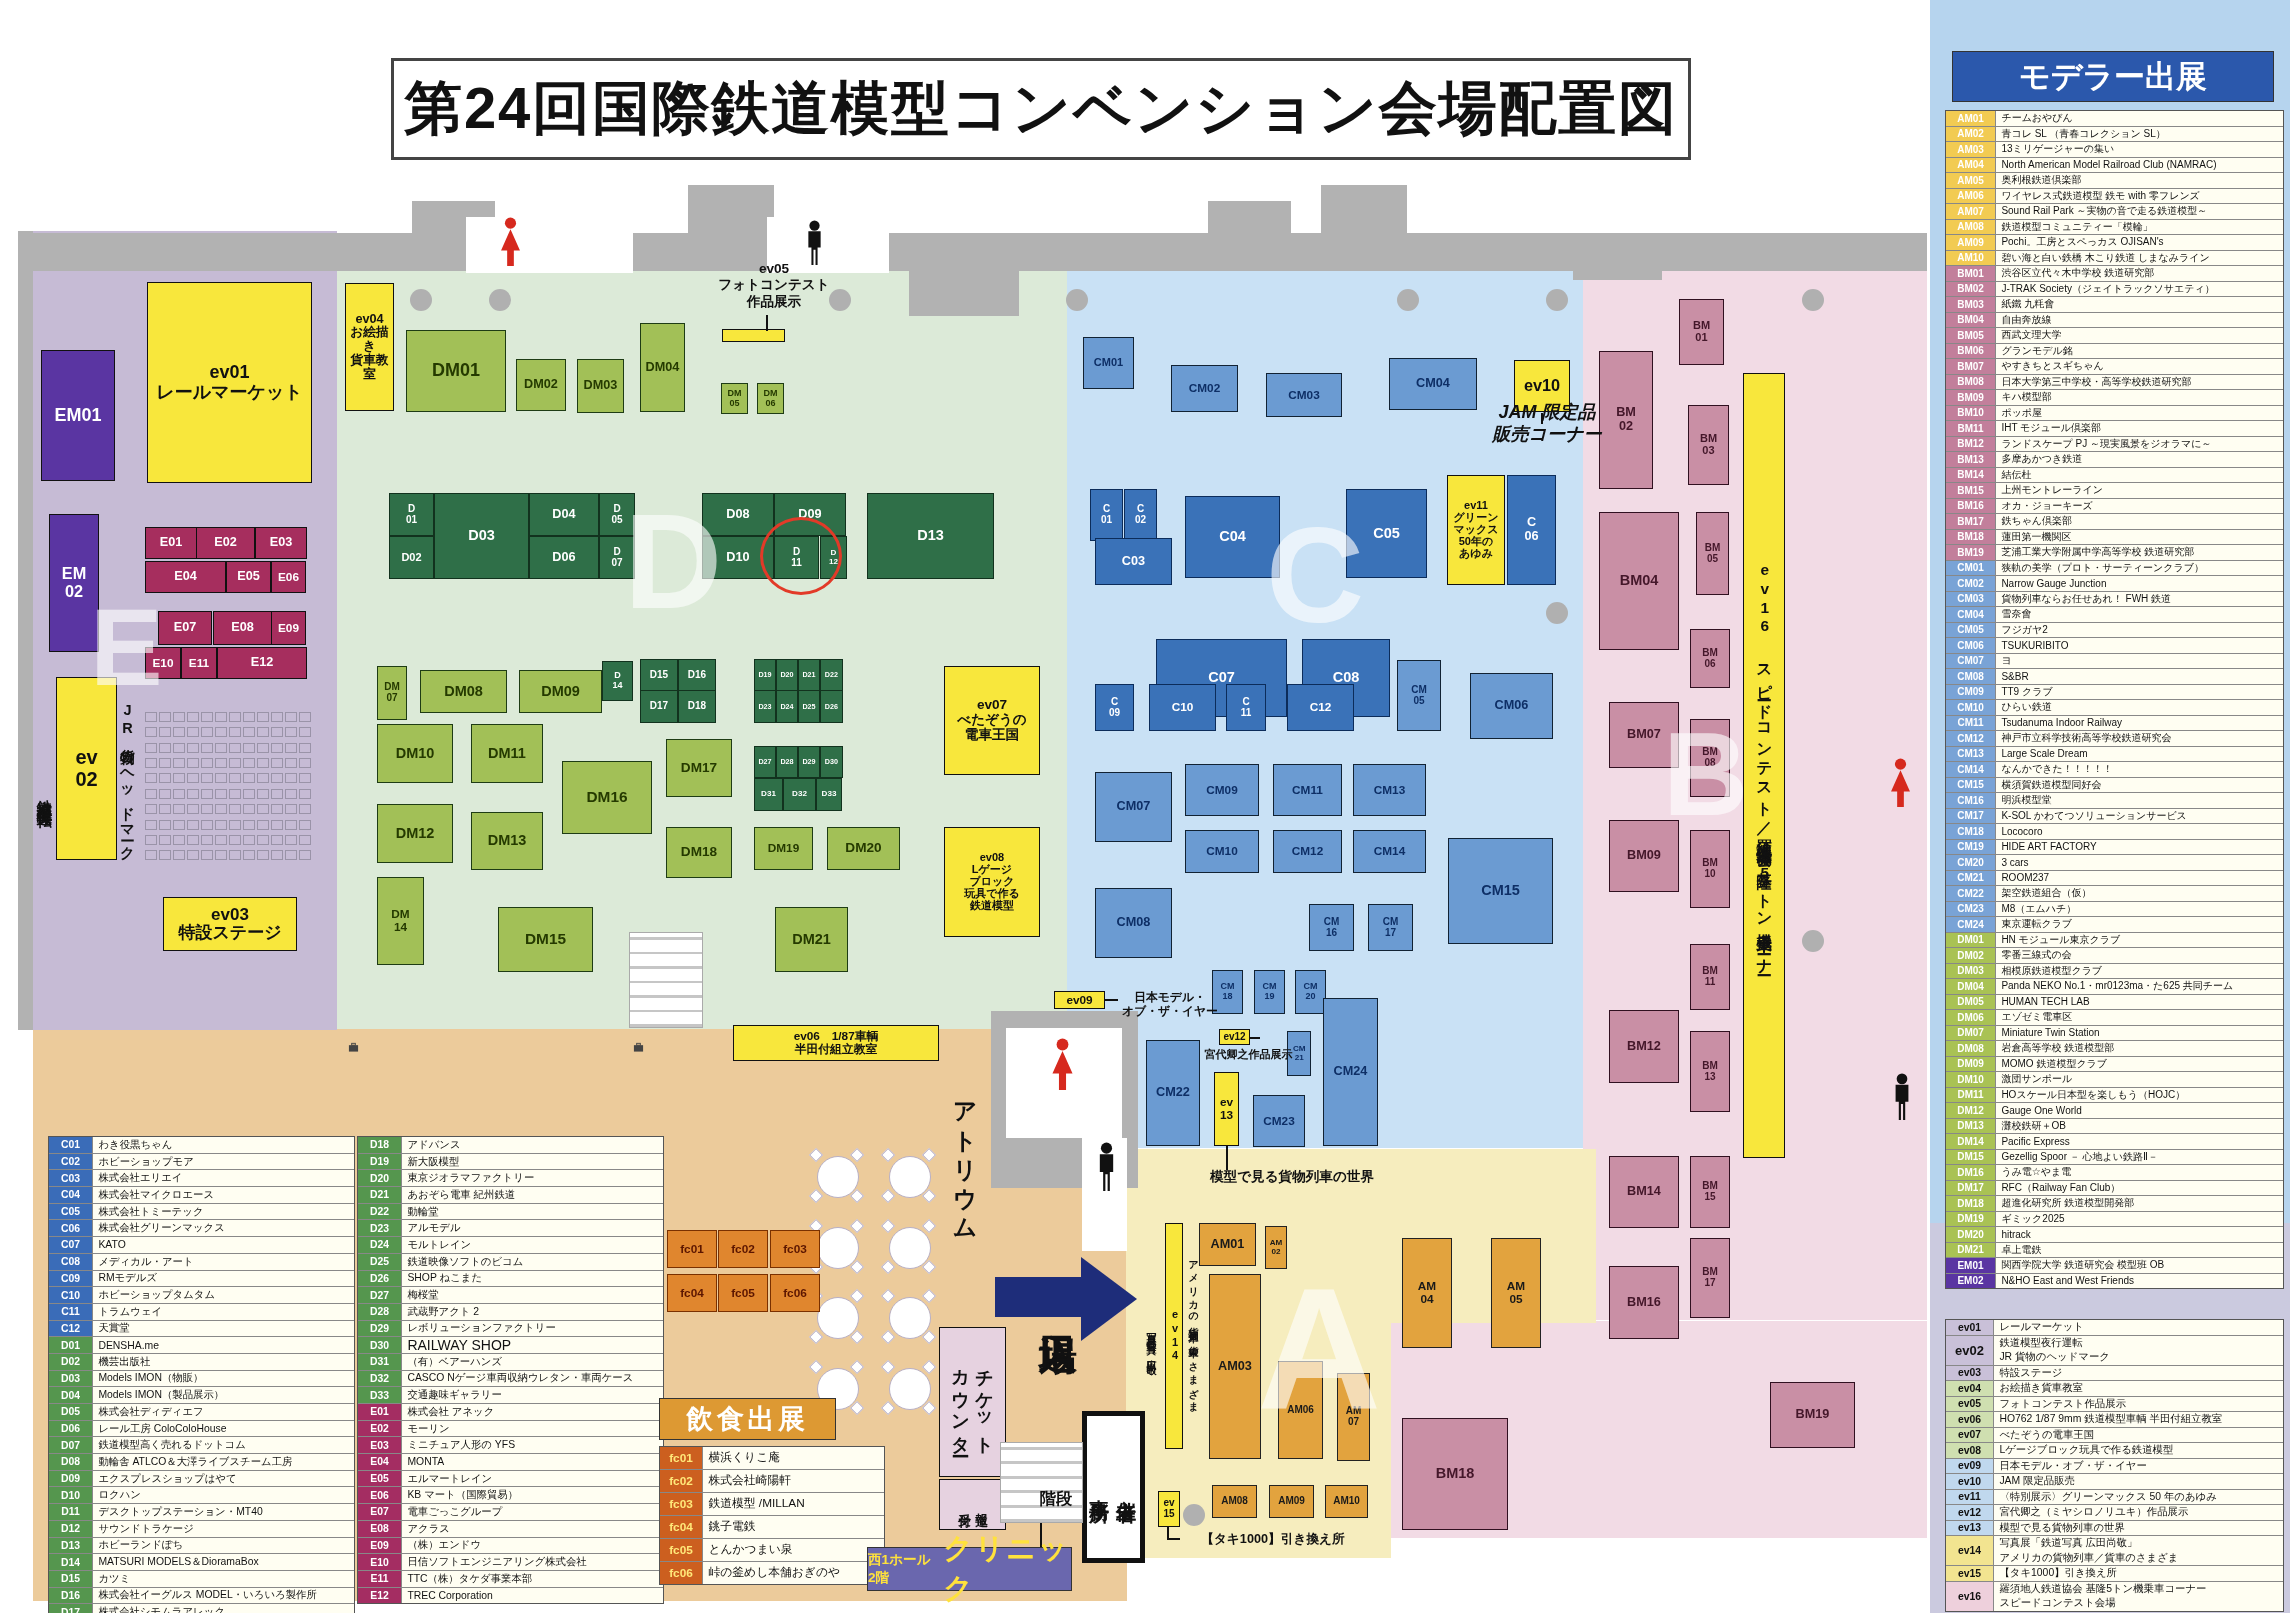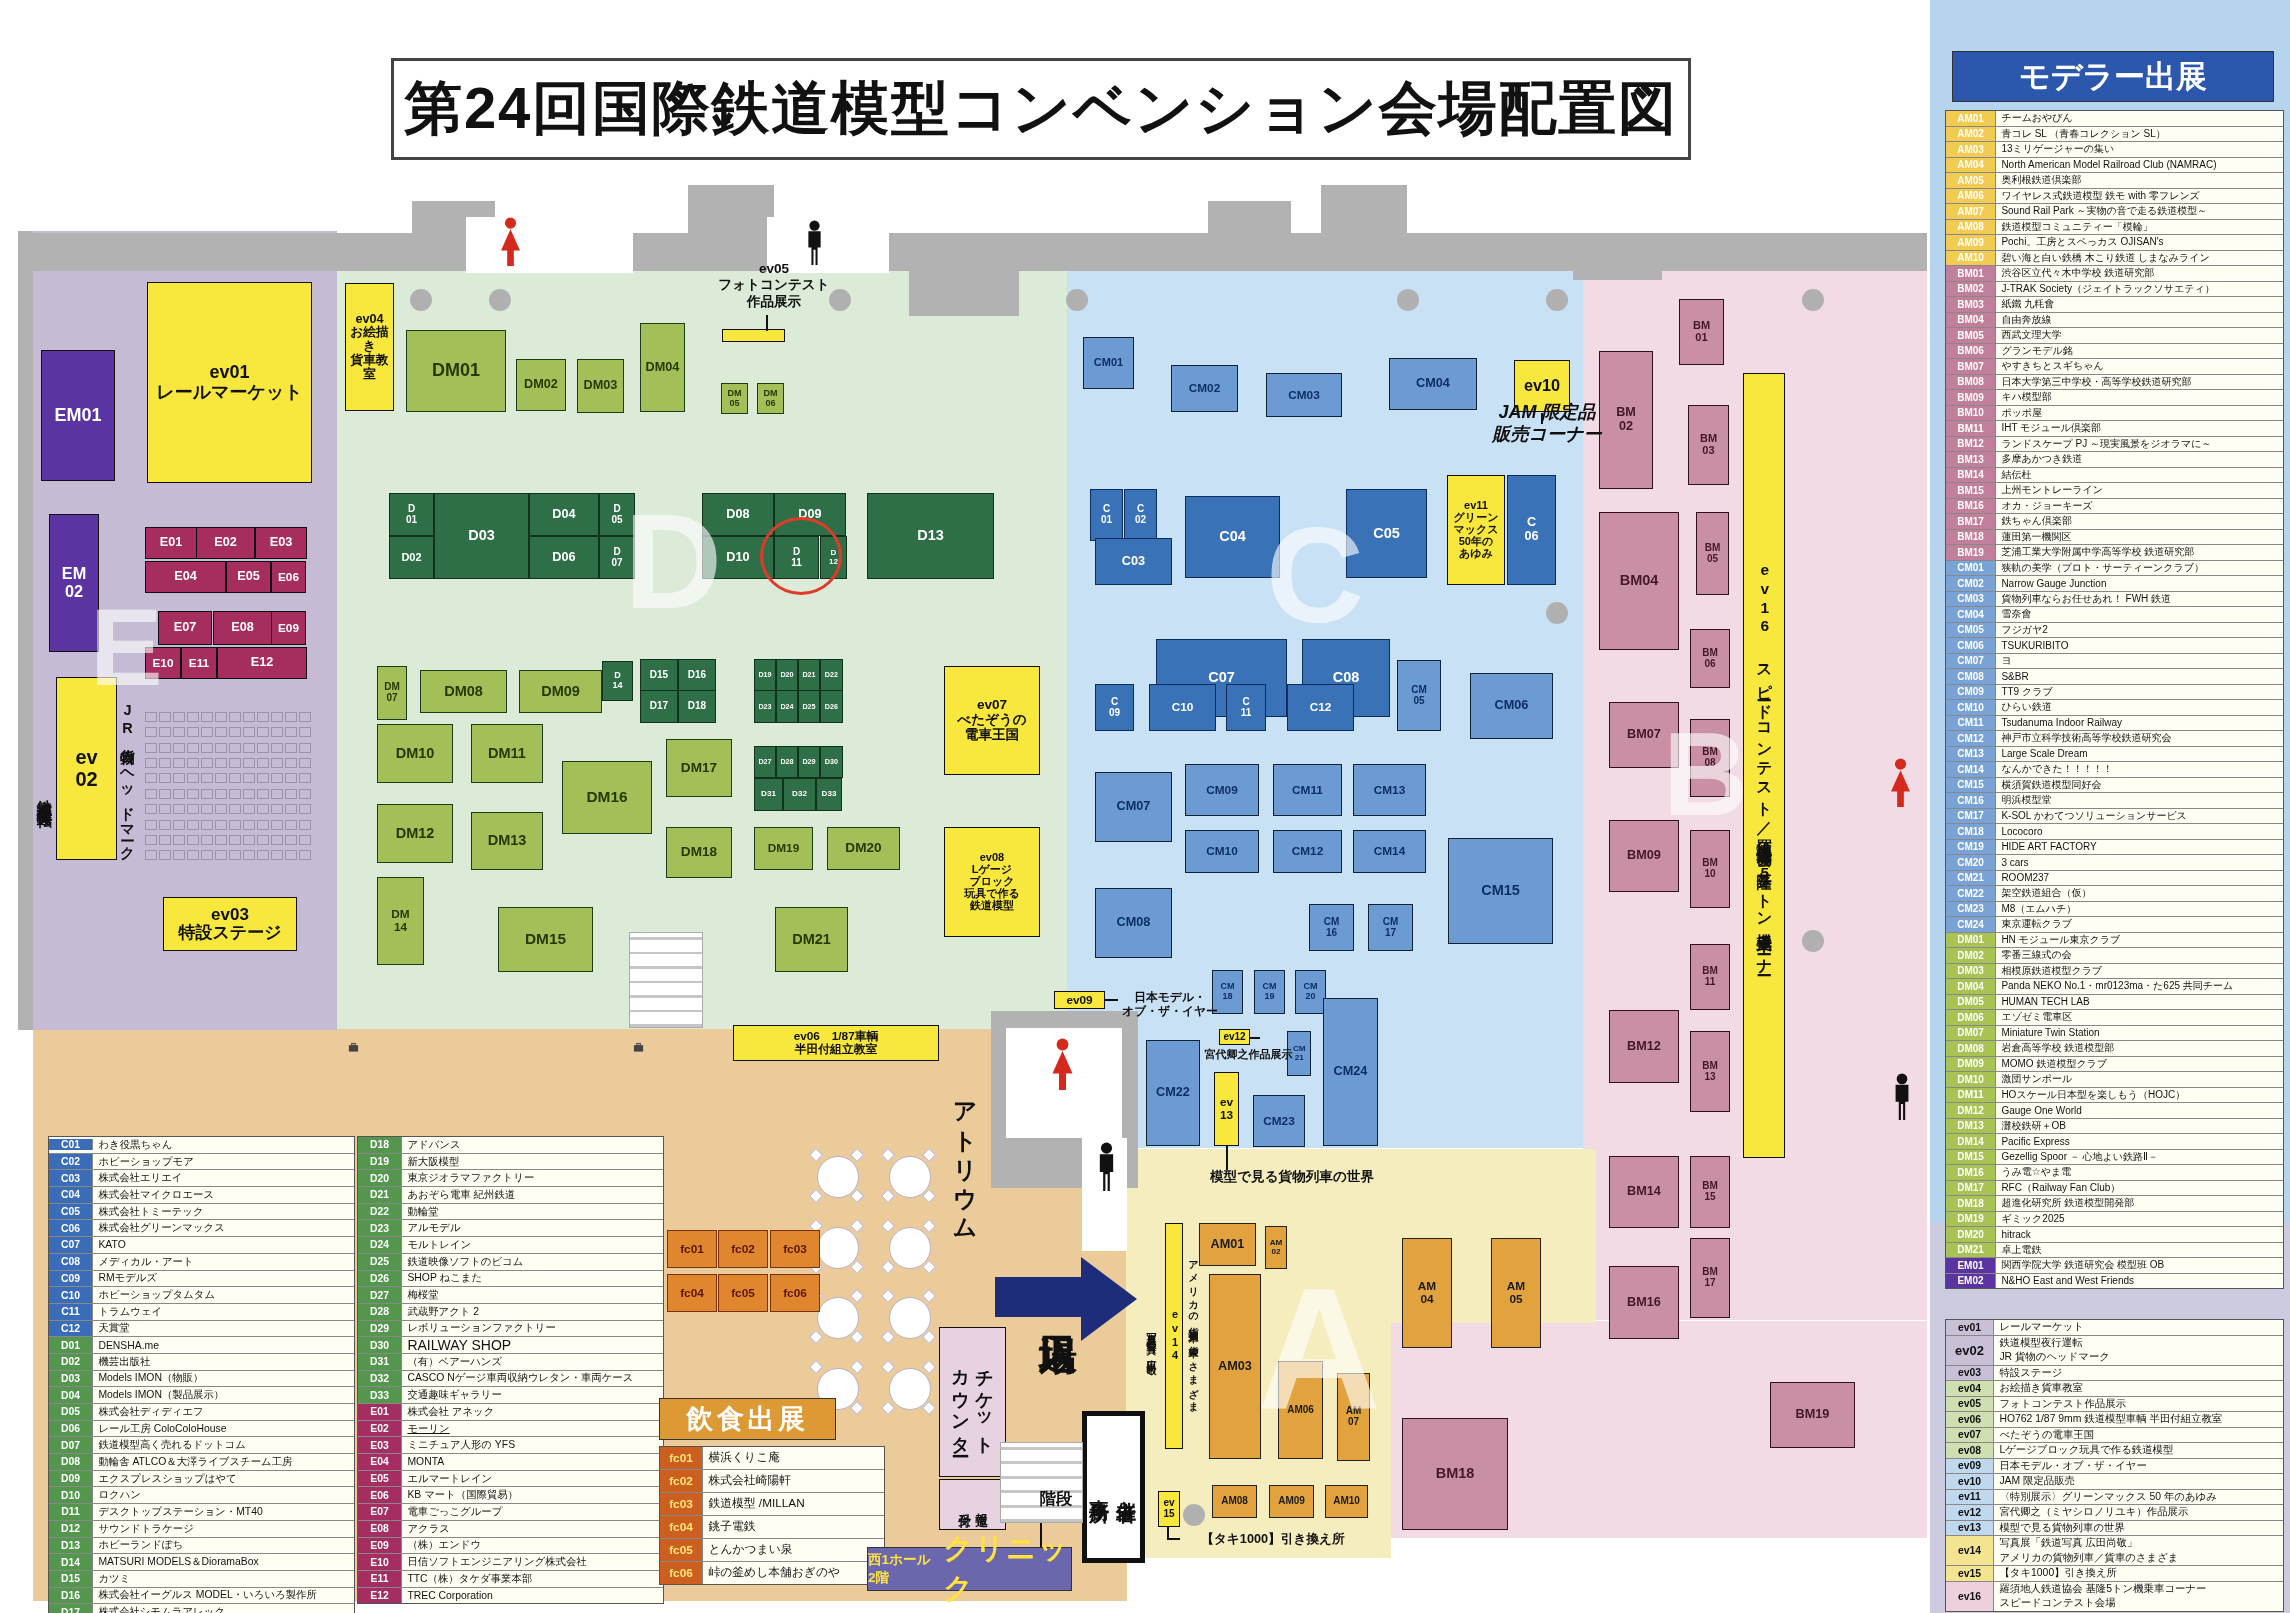--- a/index.html
+++ b/index.html
@@ -932,7 +932,7 @@
     </div>
 
   <div class="ltable" id="corp-col1" style="left:48px;top:1136px;width:305px;">
-      <div class="lrow" style="height: 15.7px; align-items: center;">
+      <div class="lrow" style="height: 15.7px;">
         <div class="lcode" style="width: 43px; font-size: 10.4px; background: rgb(58, 108, 184); color: rgb(255, 255, 255);">C01</div>
         <div class="lname" style="font-size: 10.4px;">わき役黒ちゃん</div>
       </div>

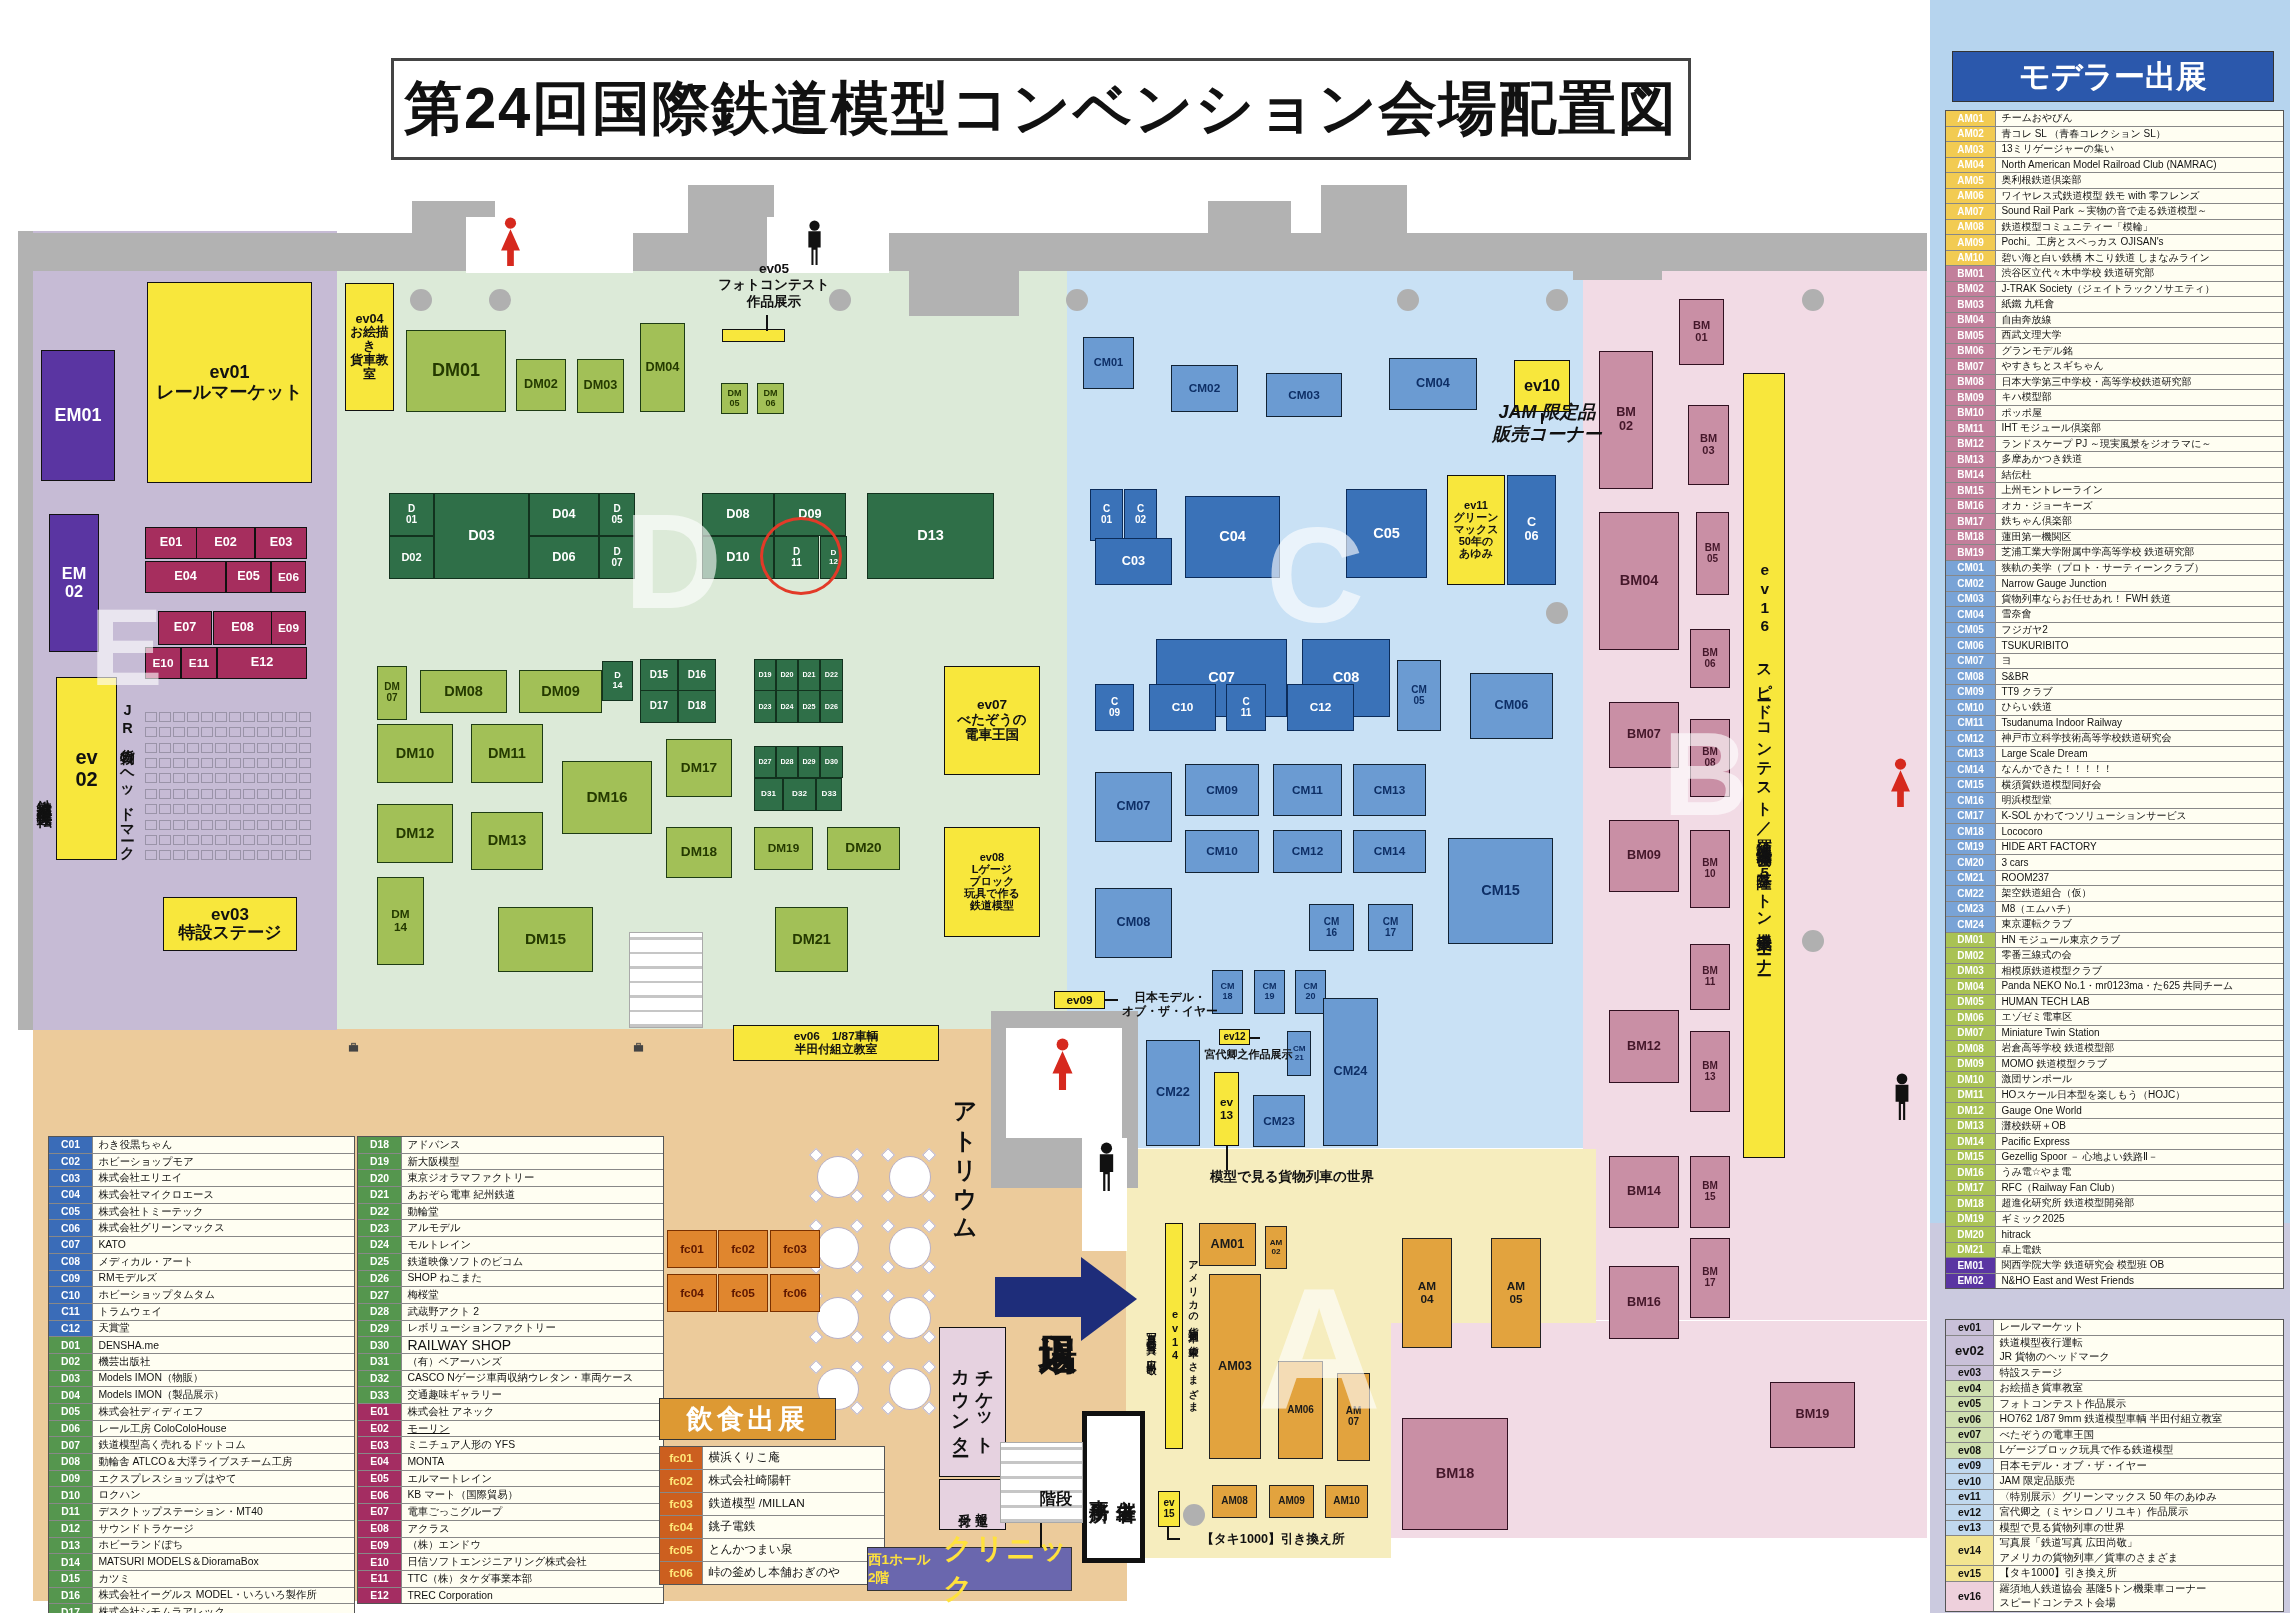--- a/index.html
+++ b/index.html
@@ -1120,7 +1120,7 @@
       </div>
       <div class="lrow" style="height: 15.7px;">
         <div class="lcode" style="width: 43px; font-size: 10.4px; background: rgb(164, 45, 98); color: rgb(255, 255, 255);">E02</div>
-        <div class="lname" style="font-size: 10.4px; text-decoration: underline;">モーリン</div>
+        <div class="lname" style="font-size: 10.4px;">モーリン</div>
       </div>
       <div class="lrow" style="height: 15.7px;">
         <div class="lcode" style="width: 43px; font-size: 10.4px; background: rgb(164, 45, 98); color: rgb(255, 255, 255);">E03</div>

